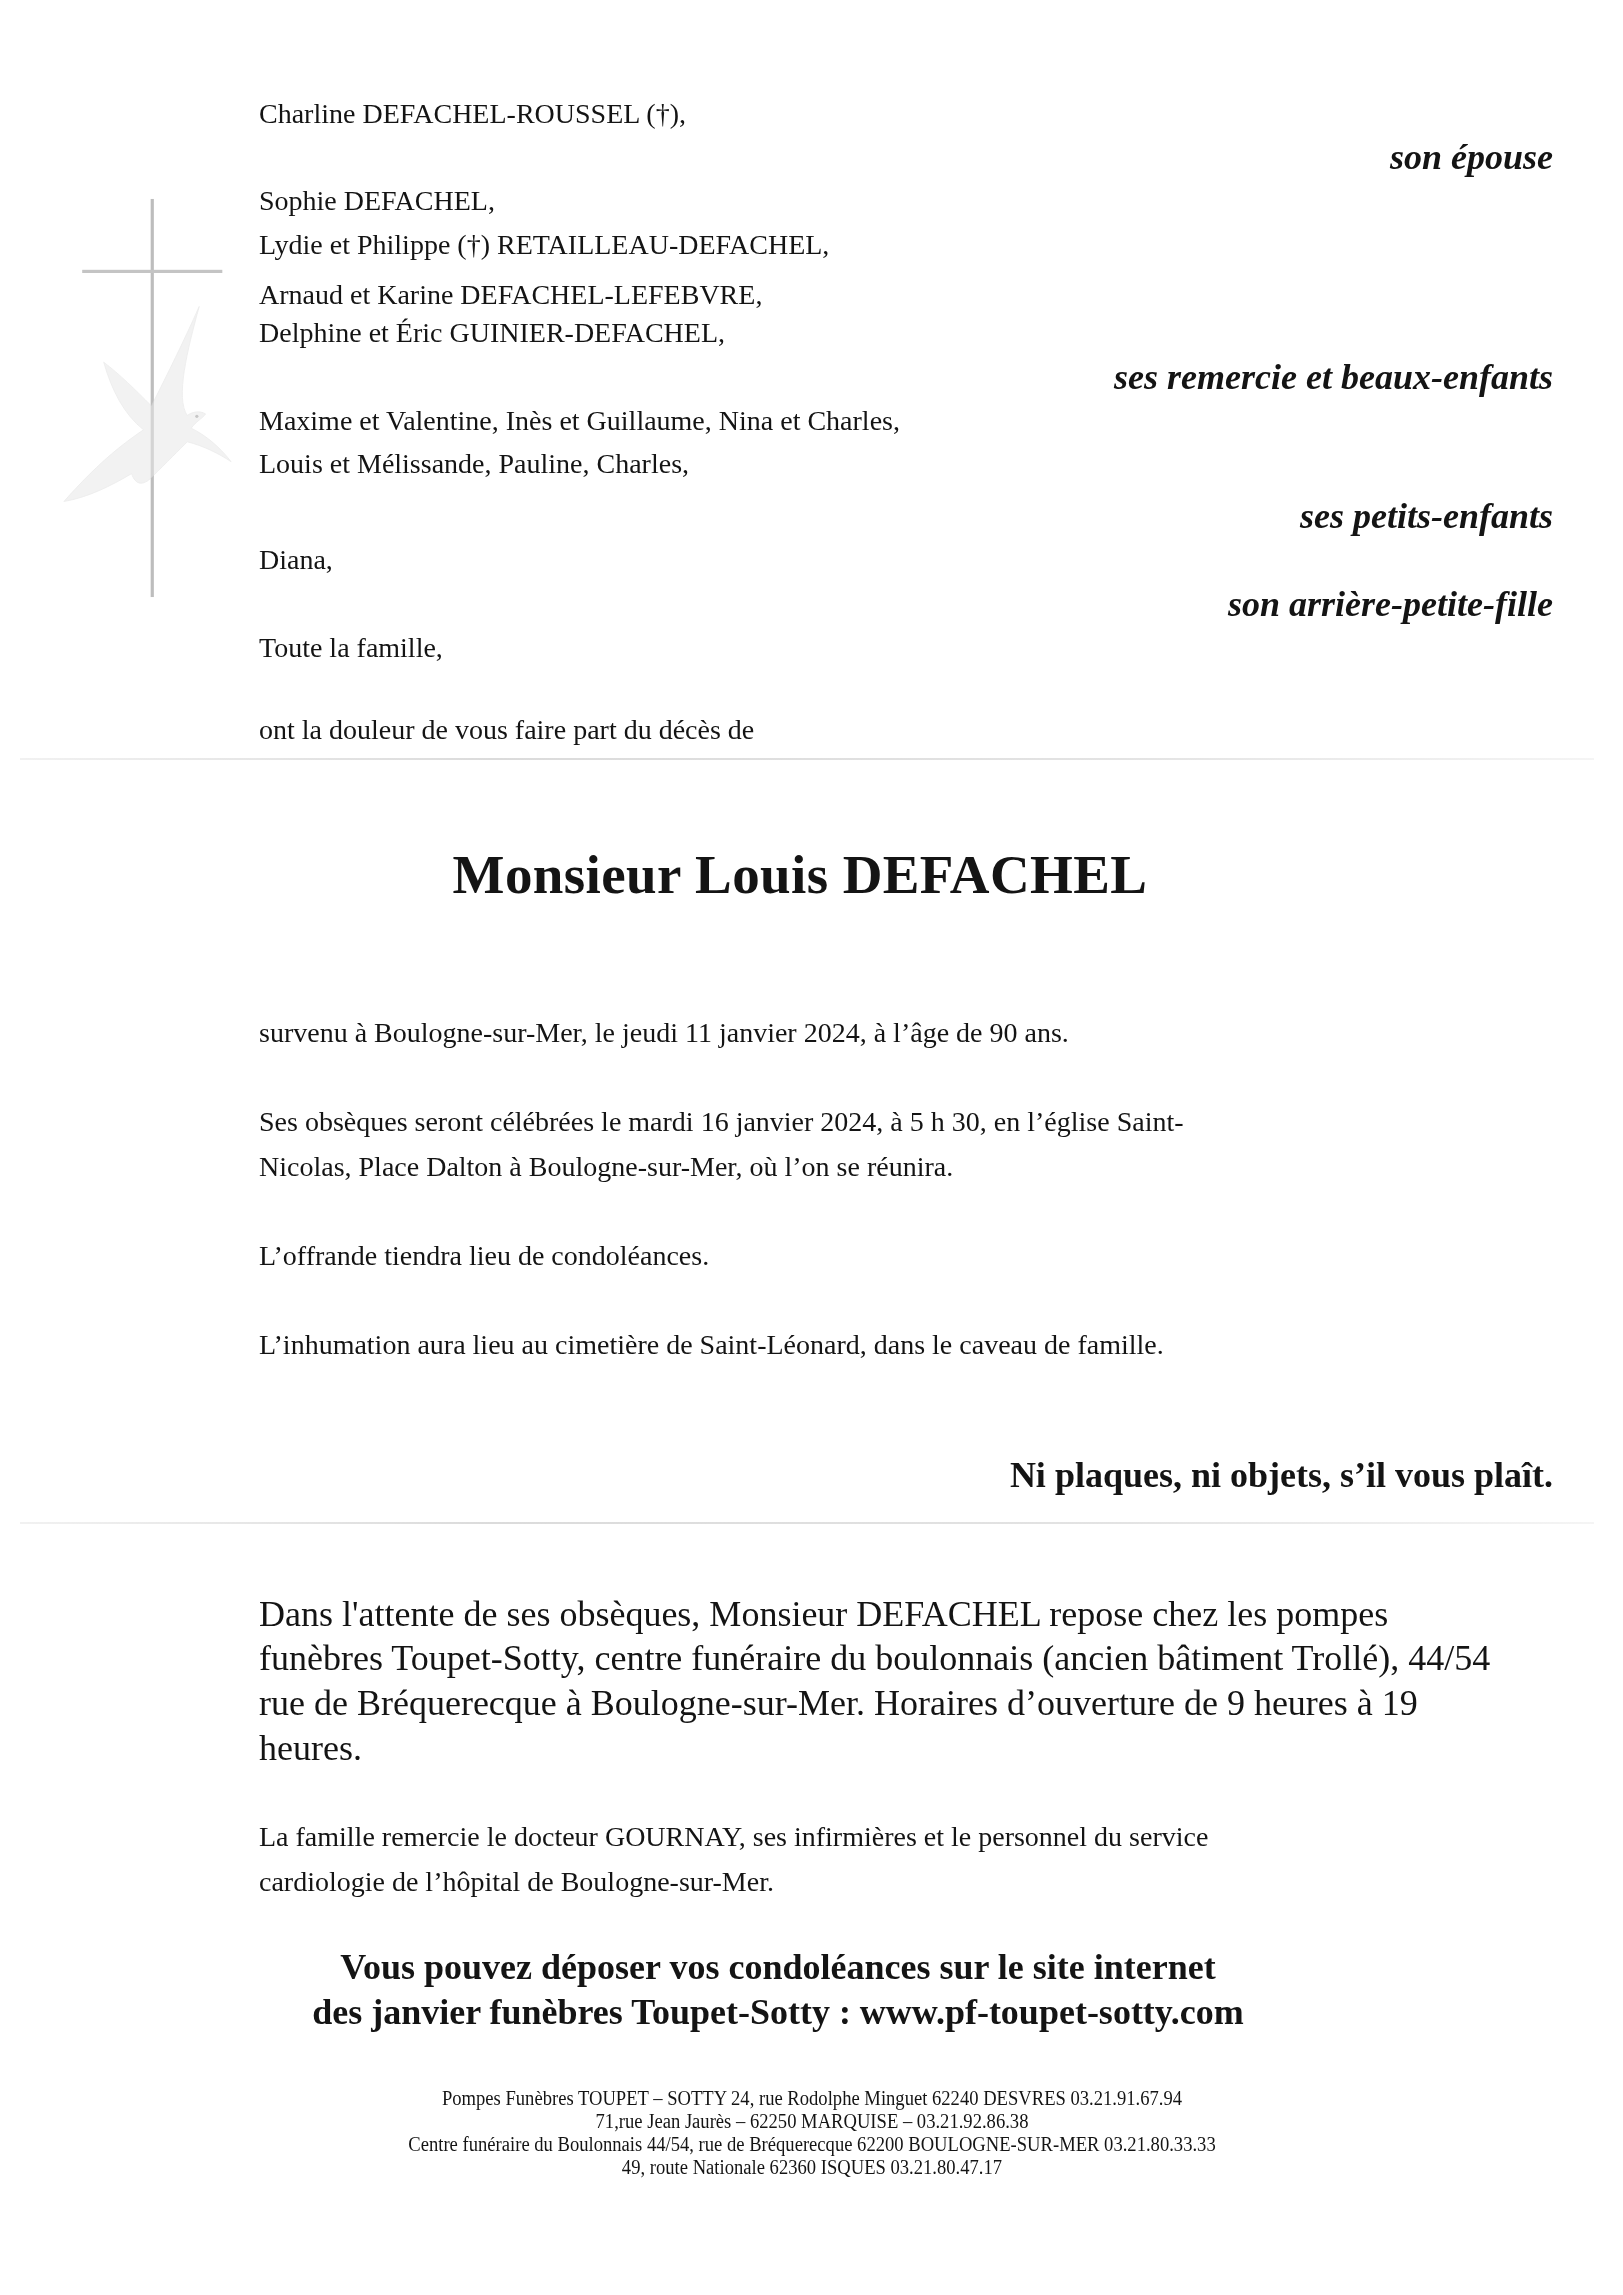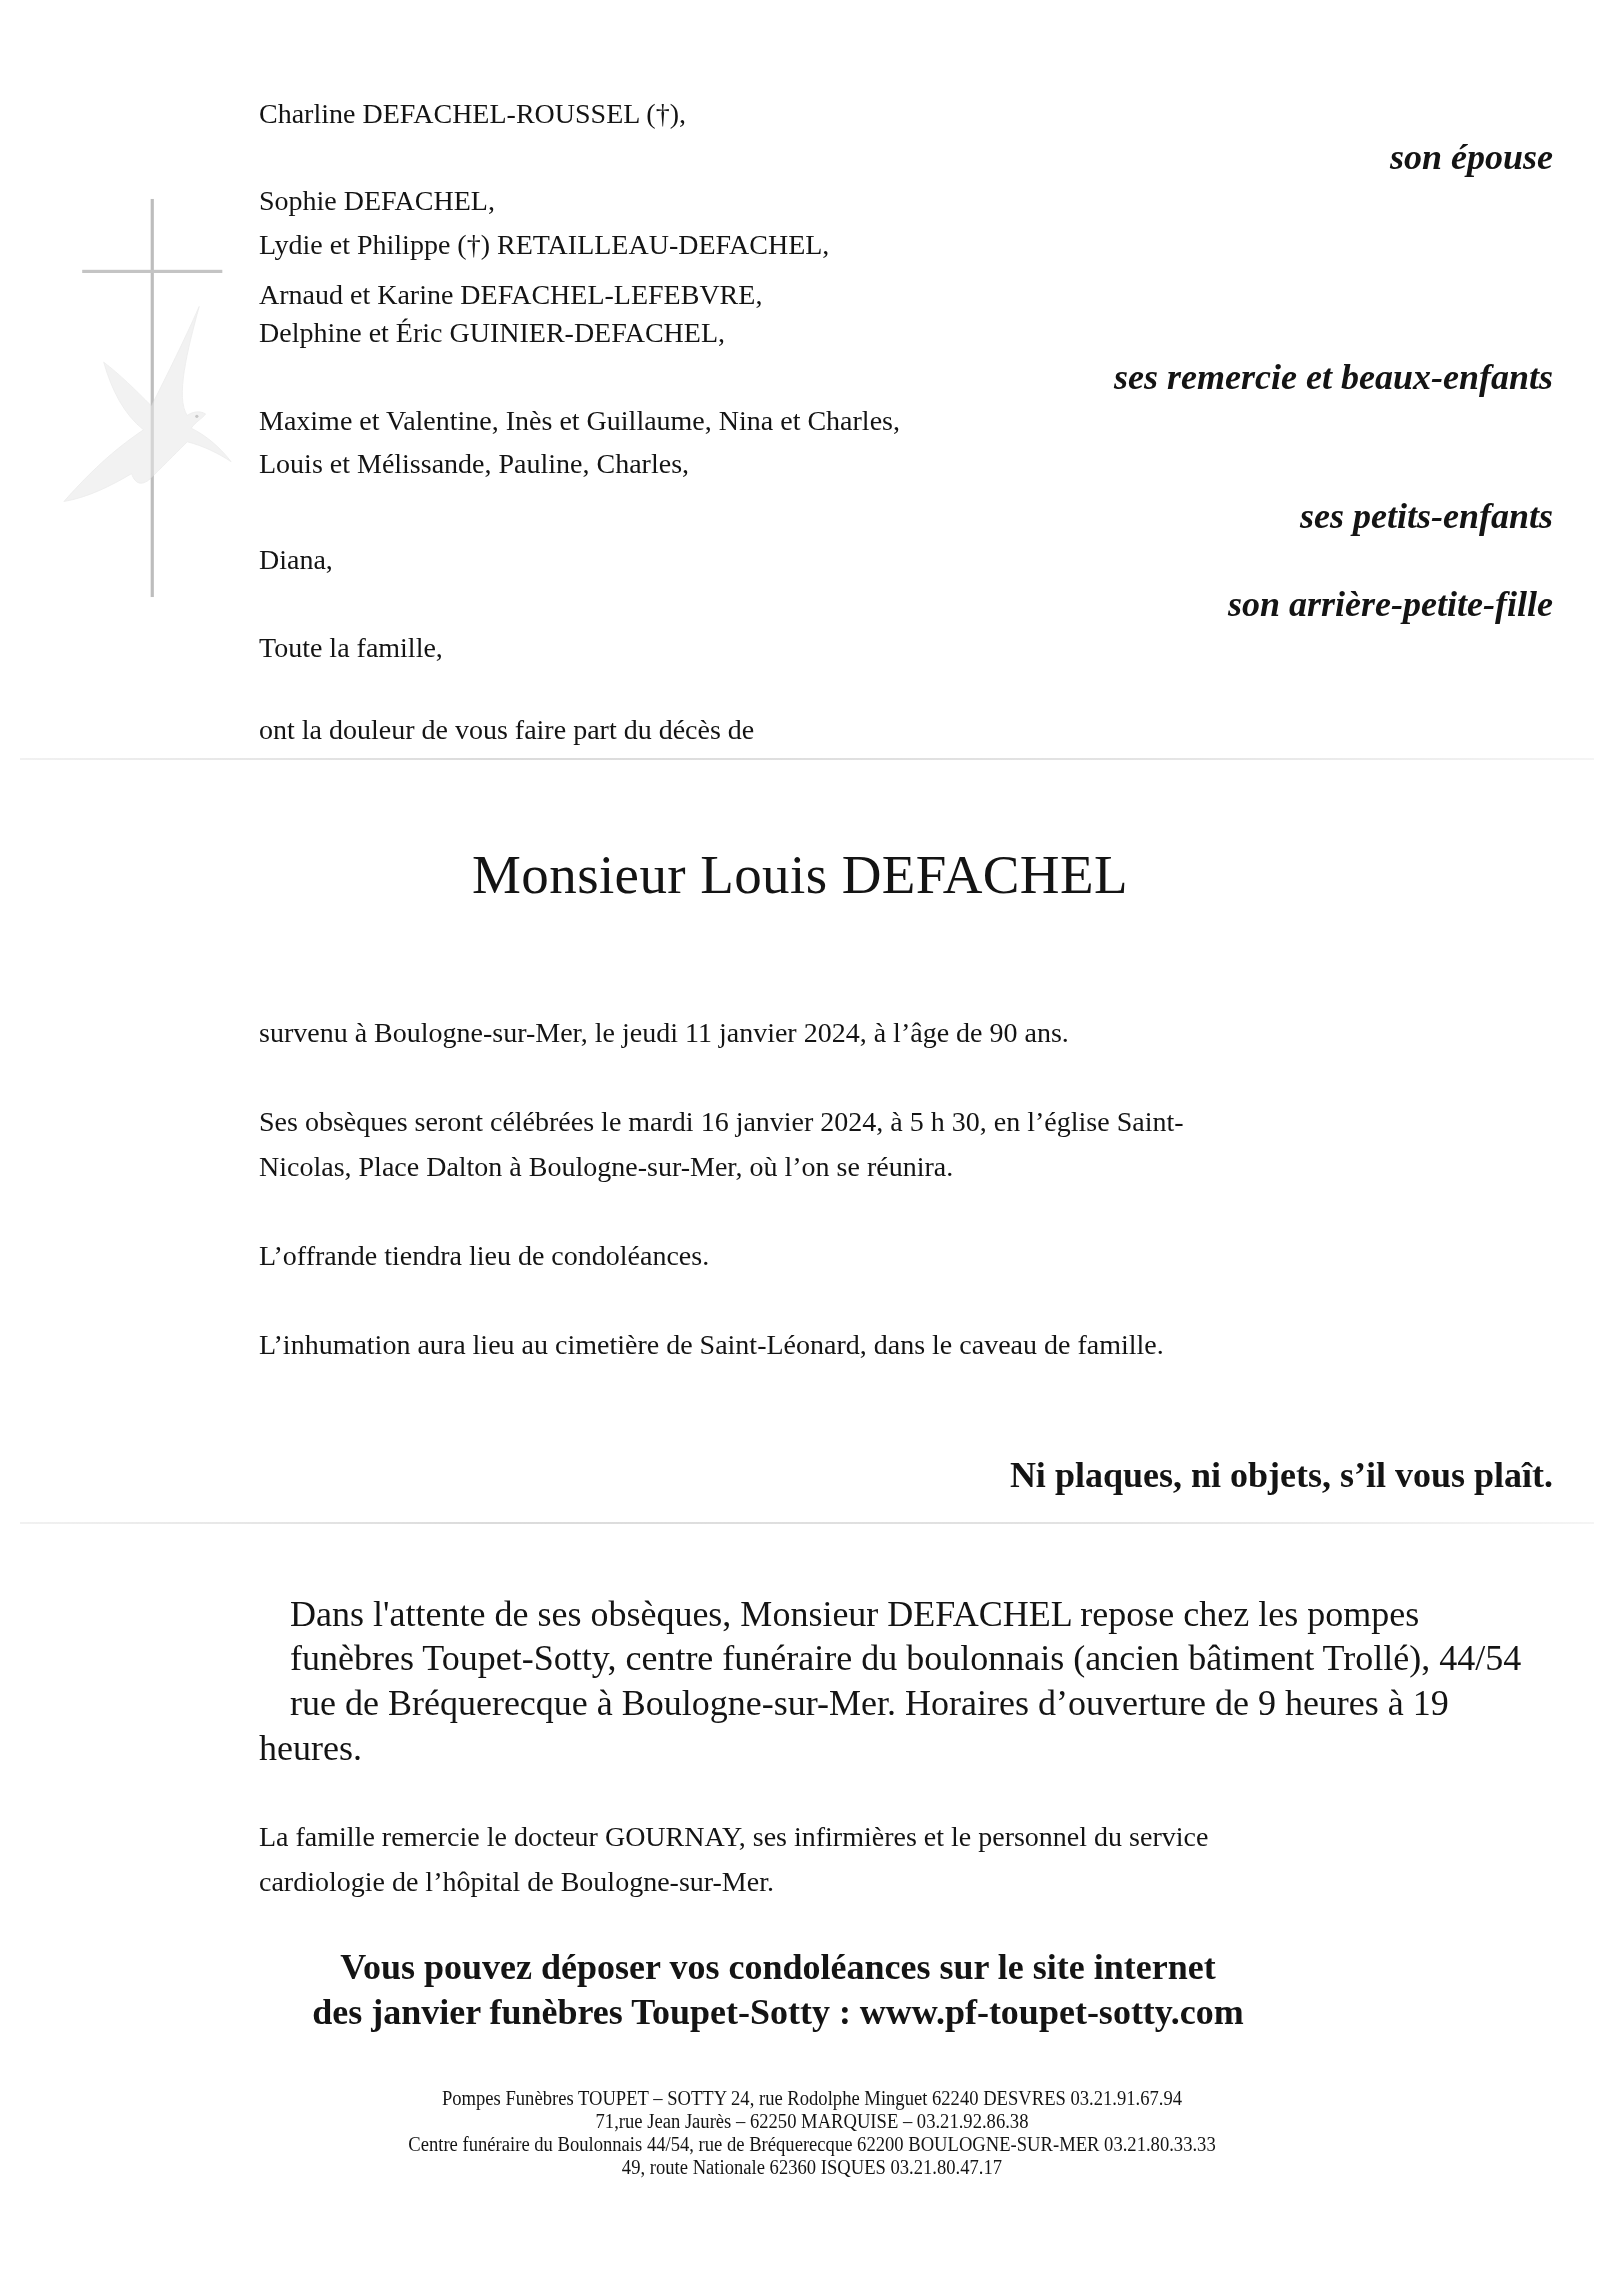--- a/index.html
+++ b/index.html
@@ -22,7 +22,7 @@
   }
   .title {
     position: absolute; left: 0; width: 1600px; text-align: center;
-    top: 843px; font-size: 55px; line-height: 64px; font-weight: normal;
+    top: 843px; font-size: 55px; line-height: 64px; font-weight: bold;
     letter-spacing: 0.4px;
   }
   .para {

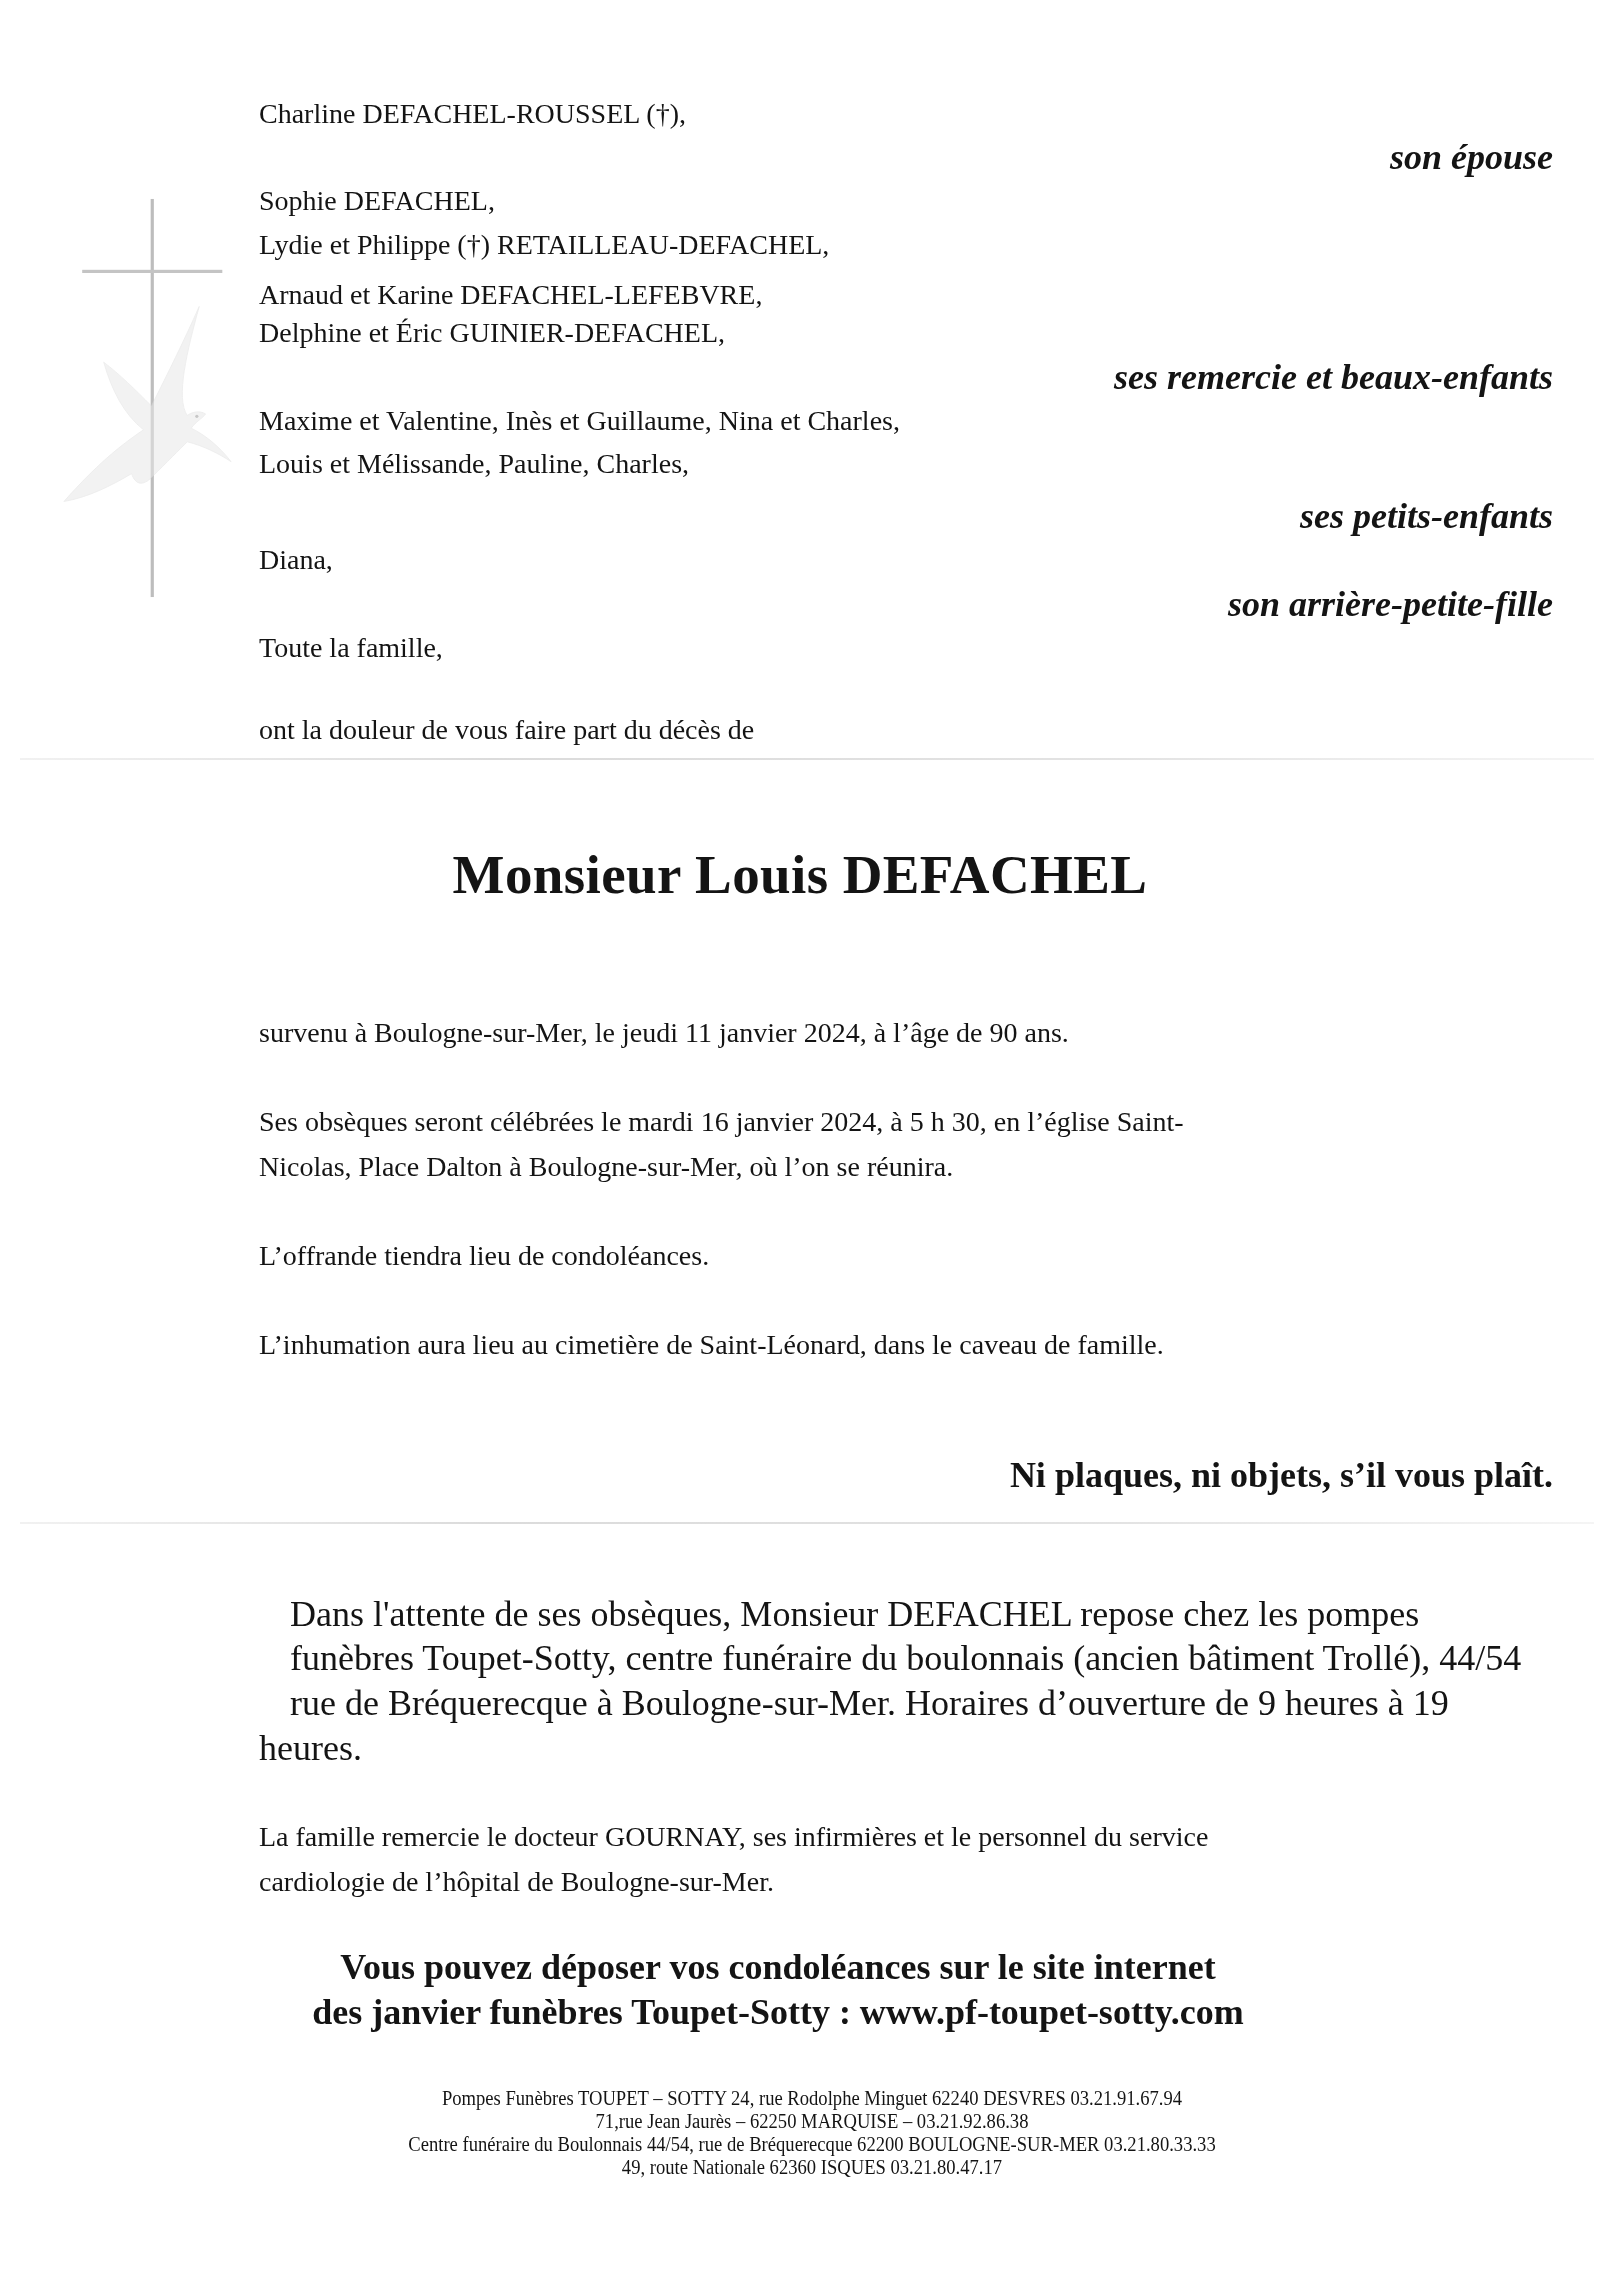--- a/index.html
+++ b/index.html
@@ -29,7 +29,7 @@
     position: absolute; left: 259px; width: 1293px;
     font-size: 36px; line-height: 45px;
   }
-  .just { text-align: justify; text-align-last: left; margin-left: 31px; }
+  .just { text-align: justify; text-align-last: left; }
   .bold-right {
     position: absolute; right: 71px; top: 1453px; font-size: 36px; line-height: 45px;
     font-weight: bold; white-space: nowrap; margin-left: 12px;

